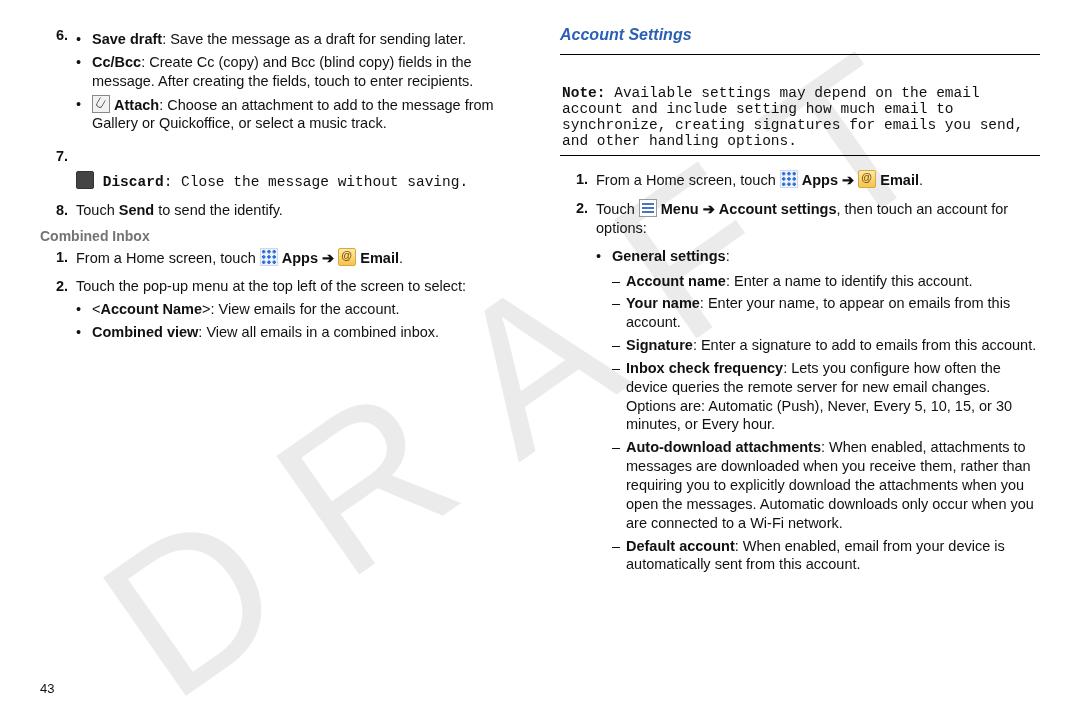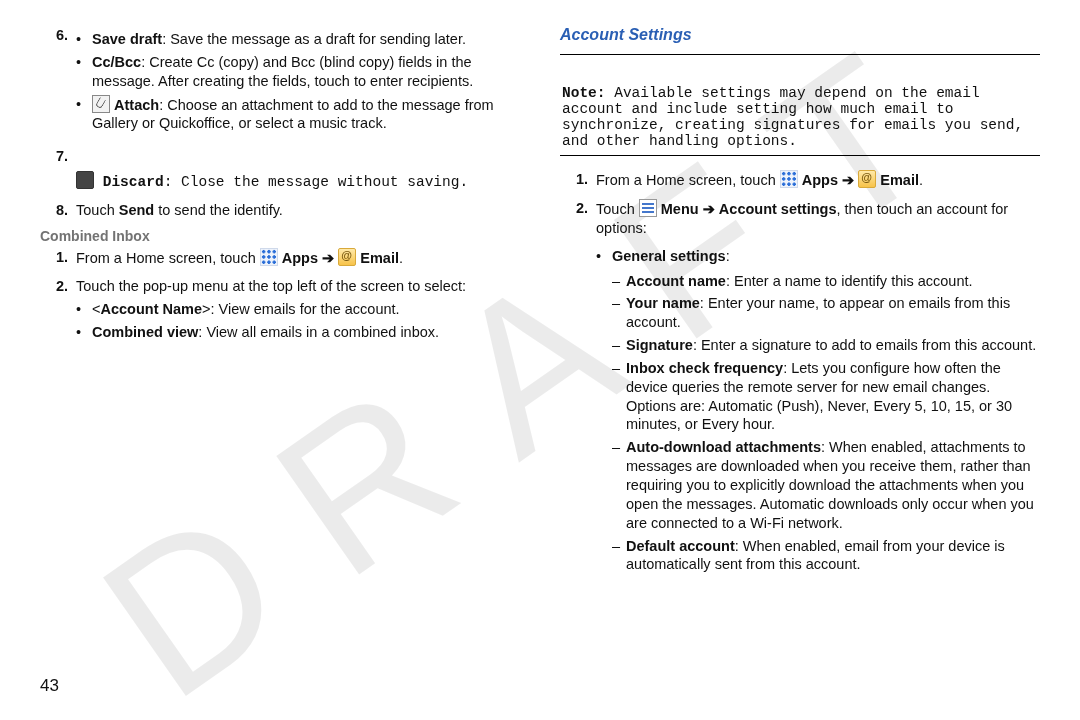--- a/index.html
+++ b/index.html
@@ -126,7 +126,7 @@
   .pagenum {
     position: absolute;
     left: 40px; bottom: 24px;
-    font-size: 17px;
+    font-size: 13px;
   }
 </style>
 </head>

